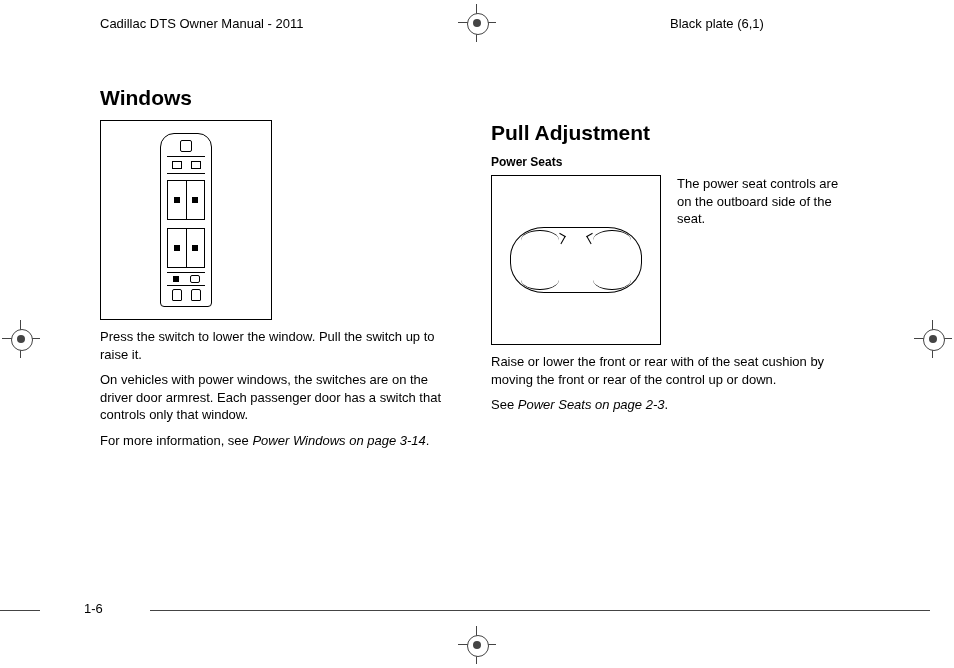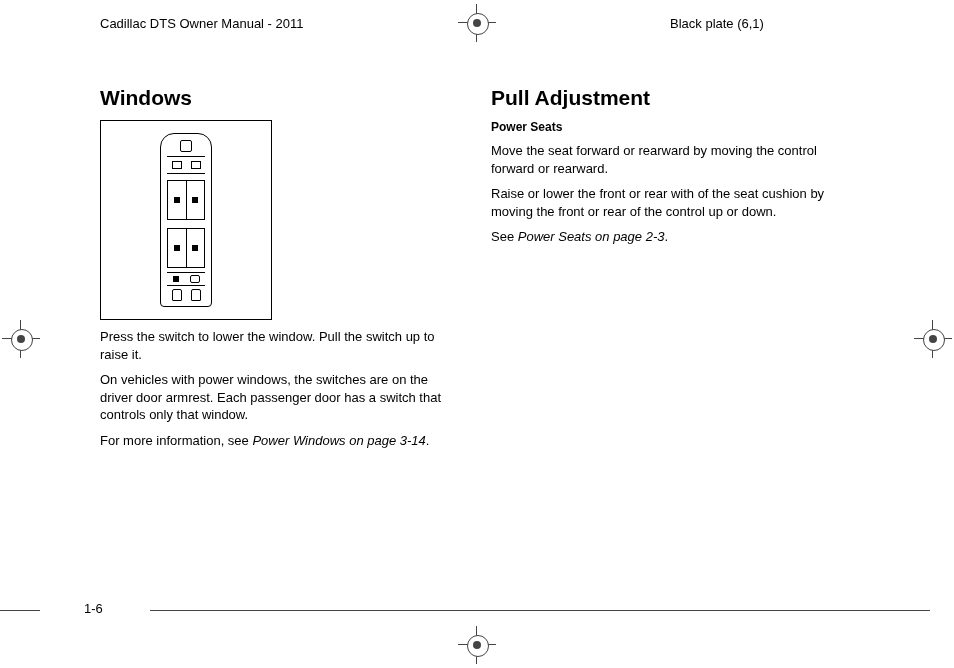--- a/index.html
+++ b/index.html
@@ -78,6 +78,7 @@
   .cols {
     display: flex;
     gap: 28px;
+    align-items: center;
   }
   .col {
     flex: 1 1 0;

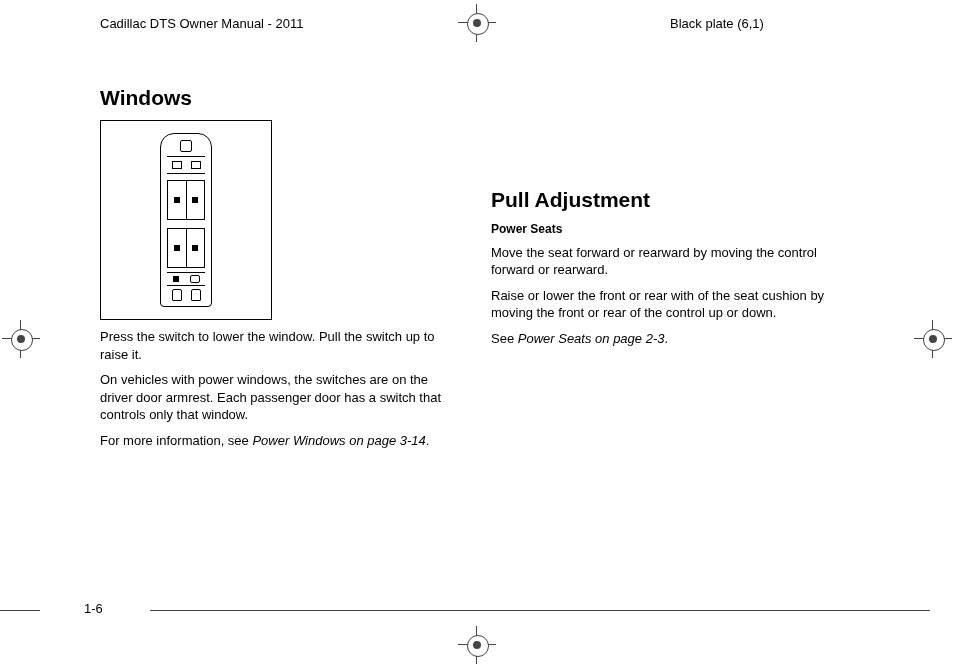--- a/index.html
+++ b/index.html
@@ -318,6 +318,19 @@
       <h2 class="section-title">Pull Adjustment</h2>
       <h3 class="subhead">Power Seats</h3>
 
+      <div class="seat-row">
+        <div class="figure seat">
+          <div class="seat-shape">
+            <div class="arc tl"></div>
+              <div class="arc tr"></div>
+            <div class="arc bl"></div>
+              <div class="arc br"></div>
+            <div class="notch l"></div>
+              <div class="notch r"></div>
+          </div>
+        </div>
+        <p style="flex:1;">The power seat controls are on the outboard side of the seat.</p>
+      </div>
 
       <p>Move the seat forward or rearward by moving the control forward or rearward.</p>
       <p>Raise or lower the front or rear with of the seat cushion by moving the front or rear of the control up or down.</p>

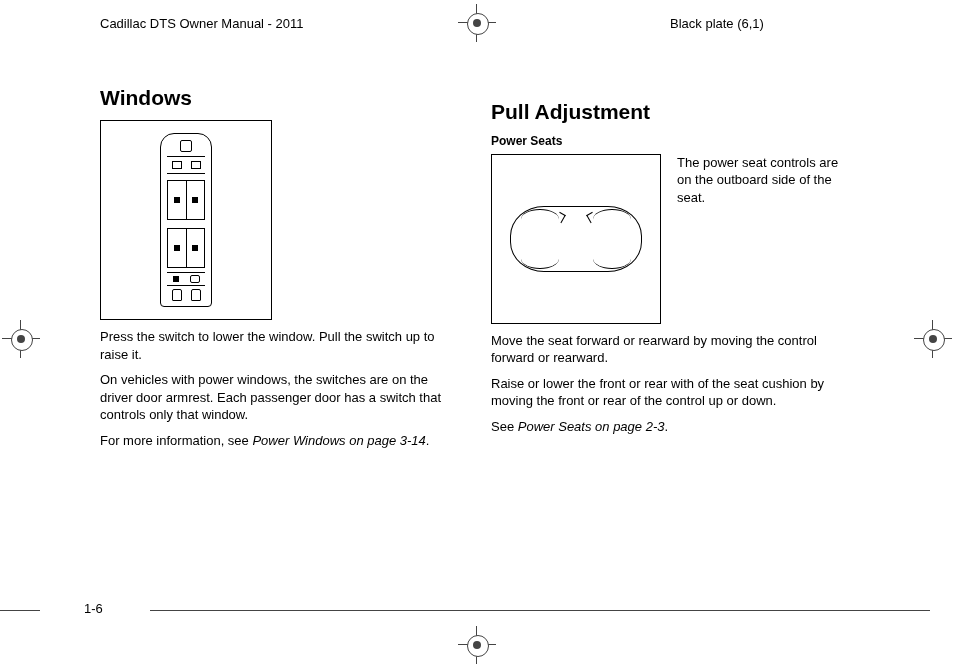--- a/index.html
+++ b/index.html
@@ -332,7 +332,6 @@
         <p style="flex:1;">The power seat controls are on the outboard side of the seat.</p>
       </div>
 
-      <p>Move the seat forward or rearward by moving the control forward or rearward.</p>
       <p>Raise or lower the front or rear with of the seat cushion by moving the front or rear of the control up or down.</p>
       <p>
         <span>See </span><span class="italic">Power Seats on page&nbsp;2-3</span><span>.</span>

